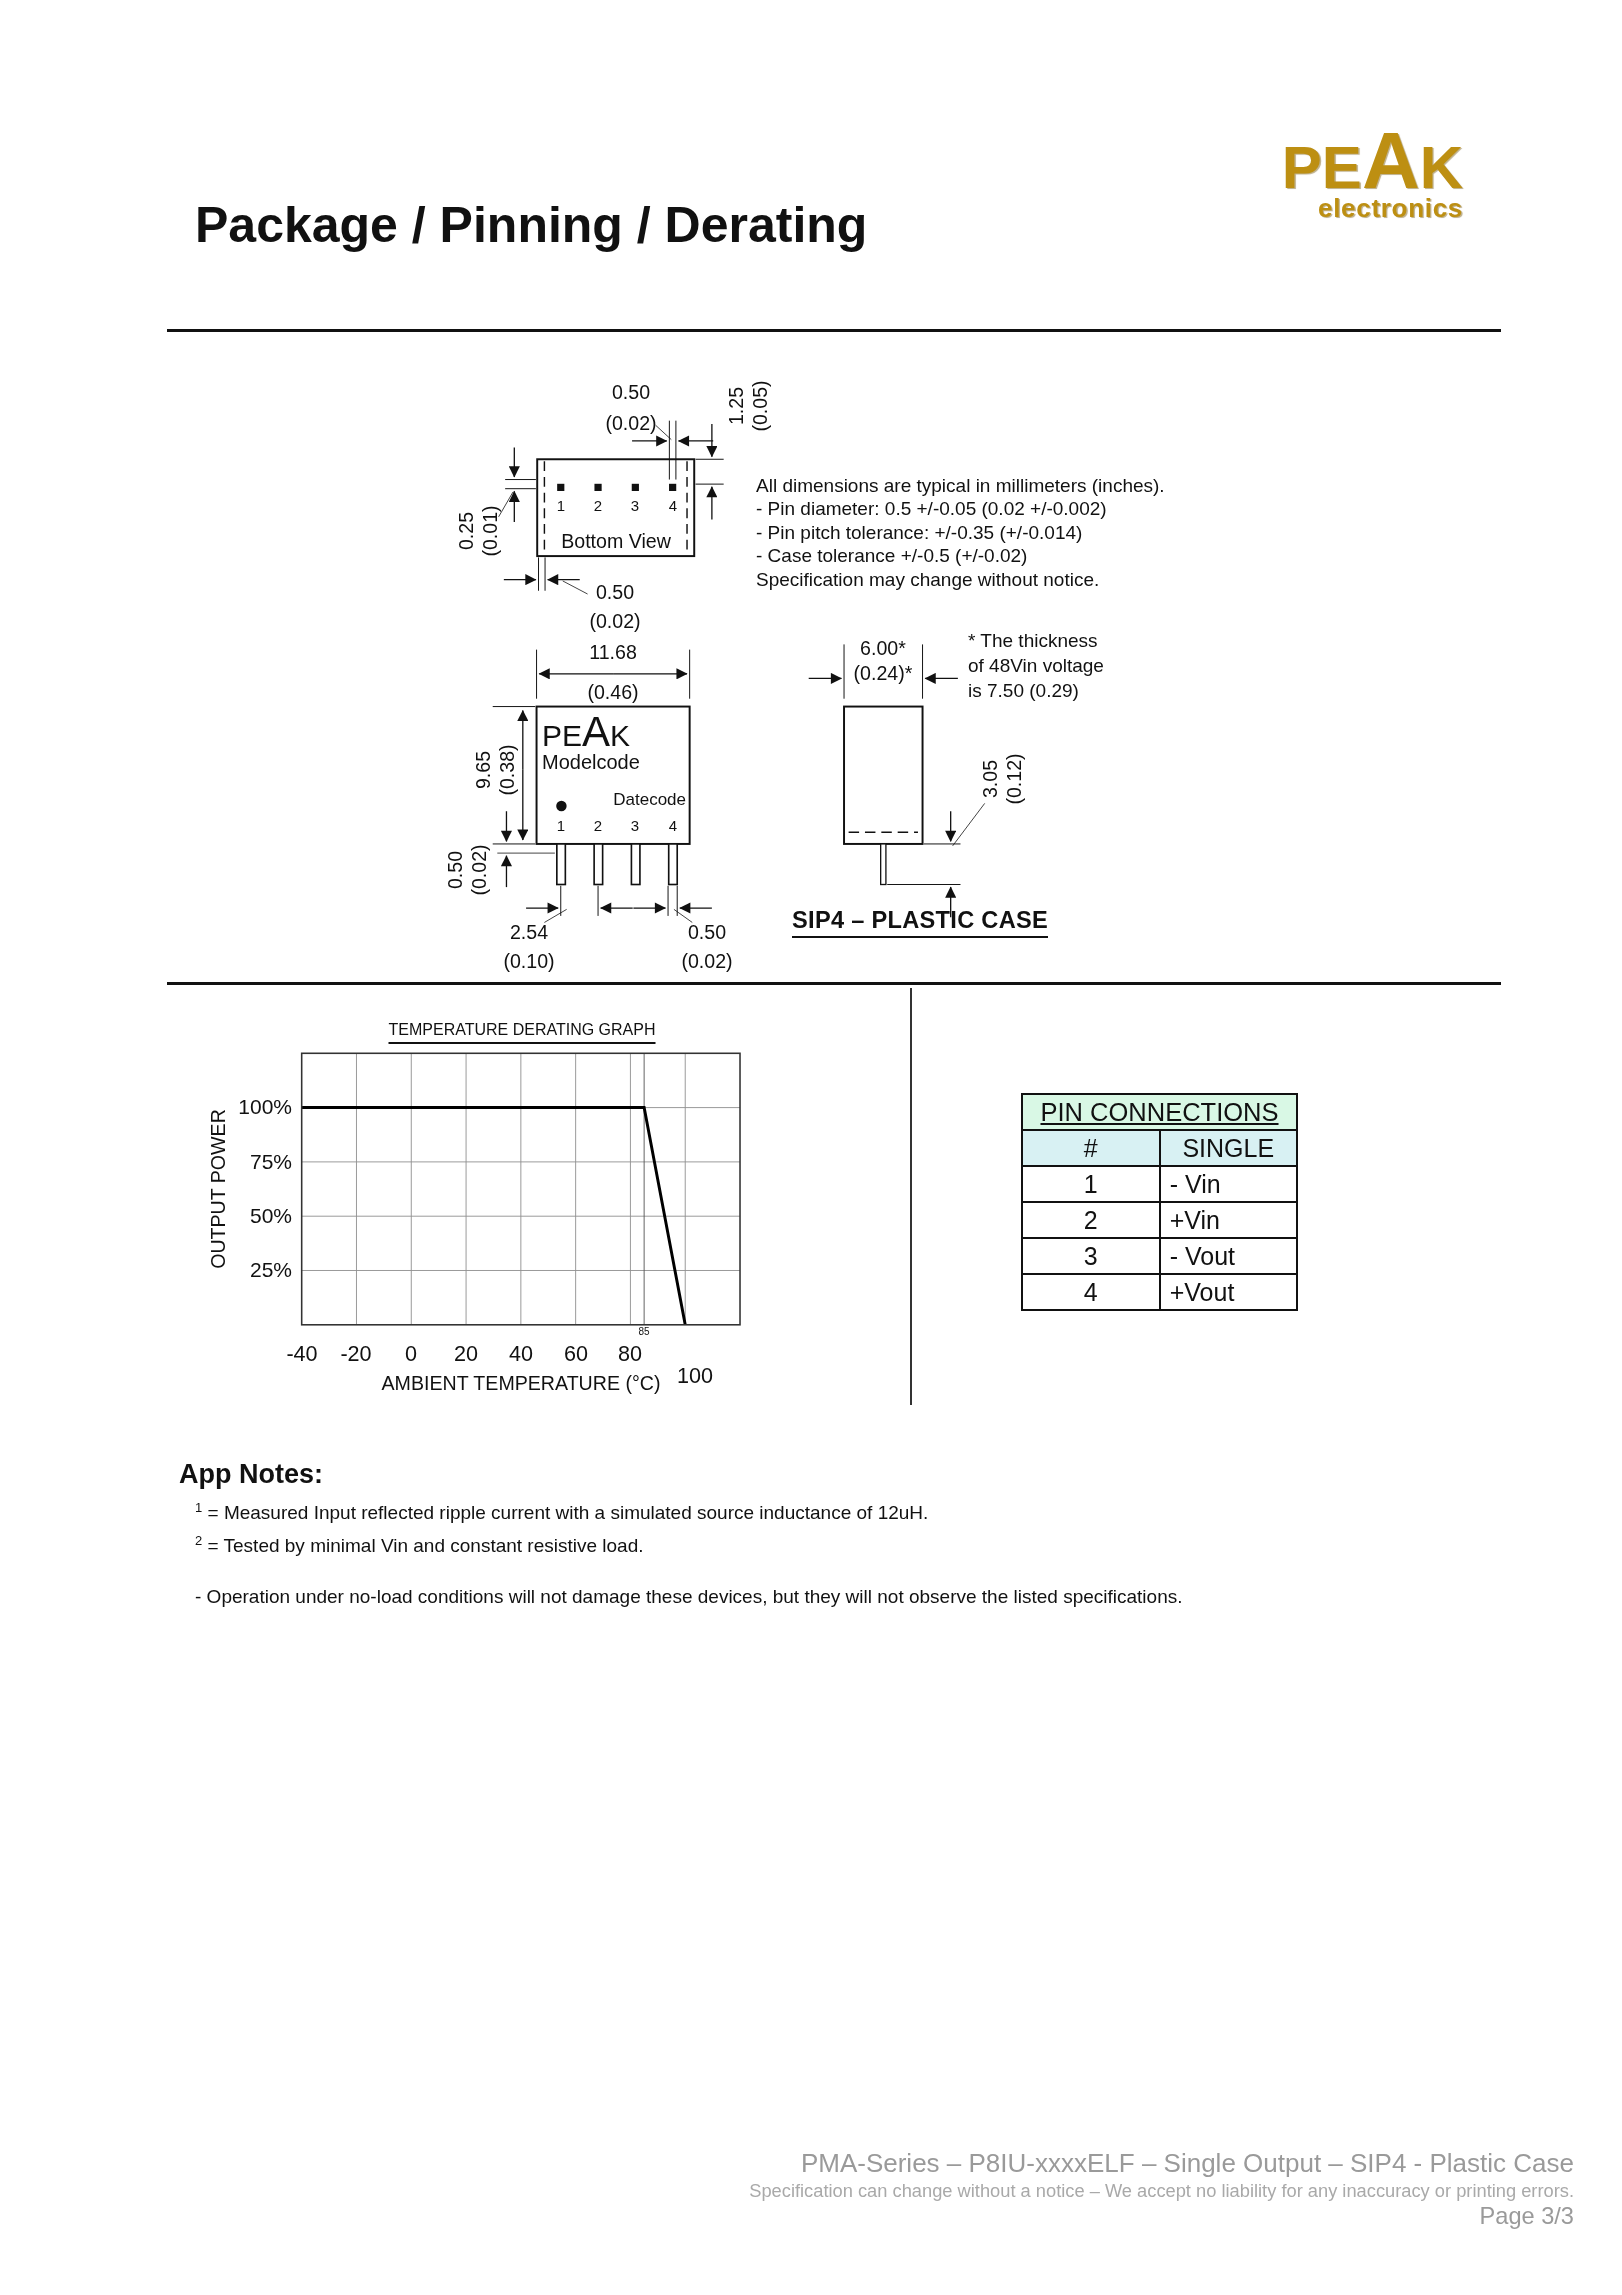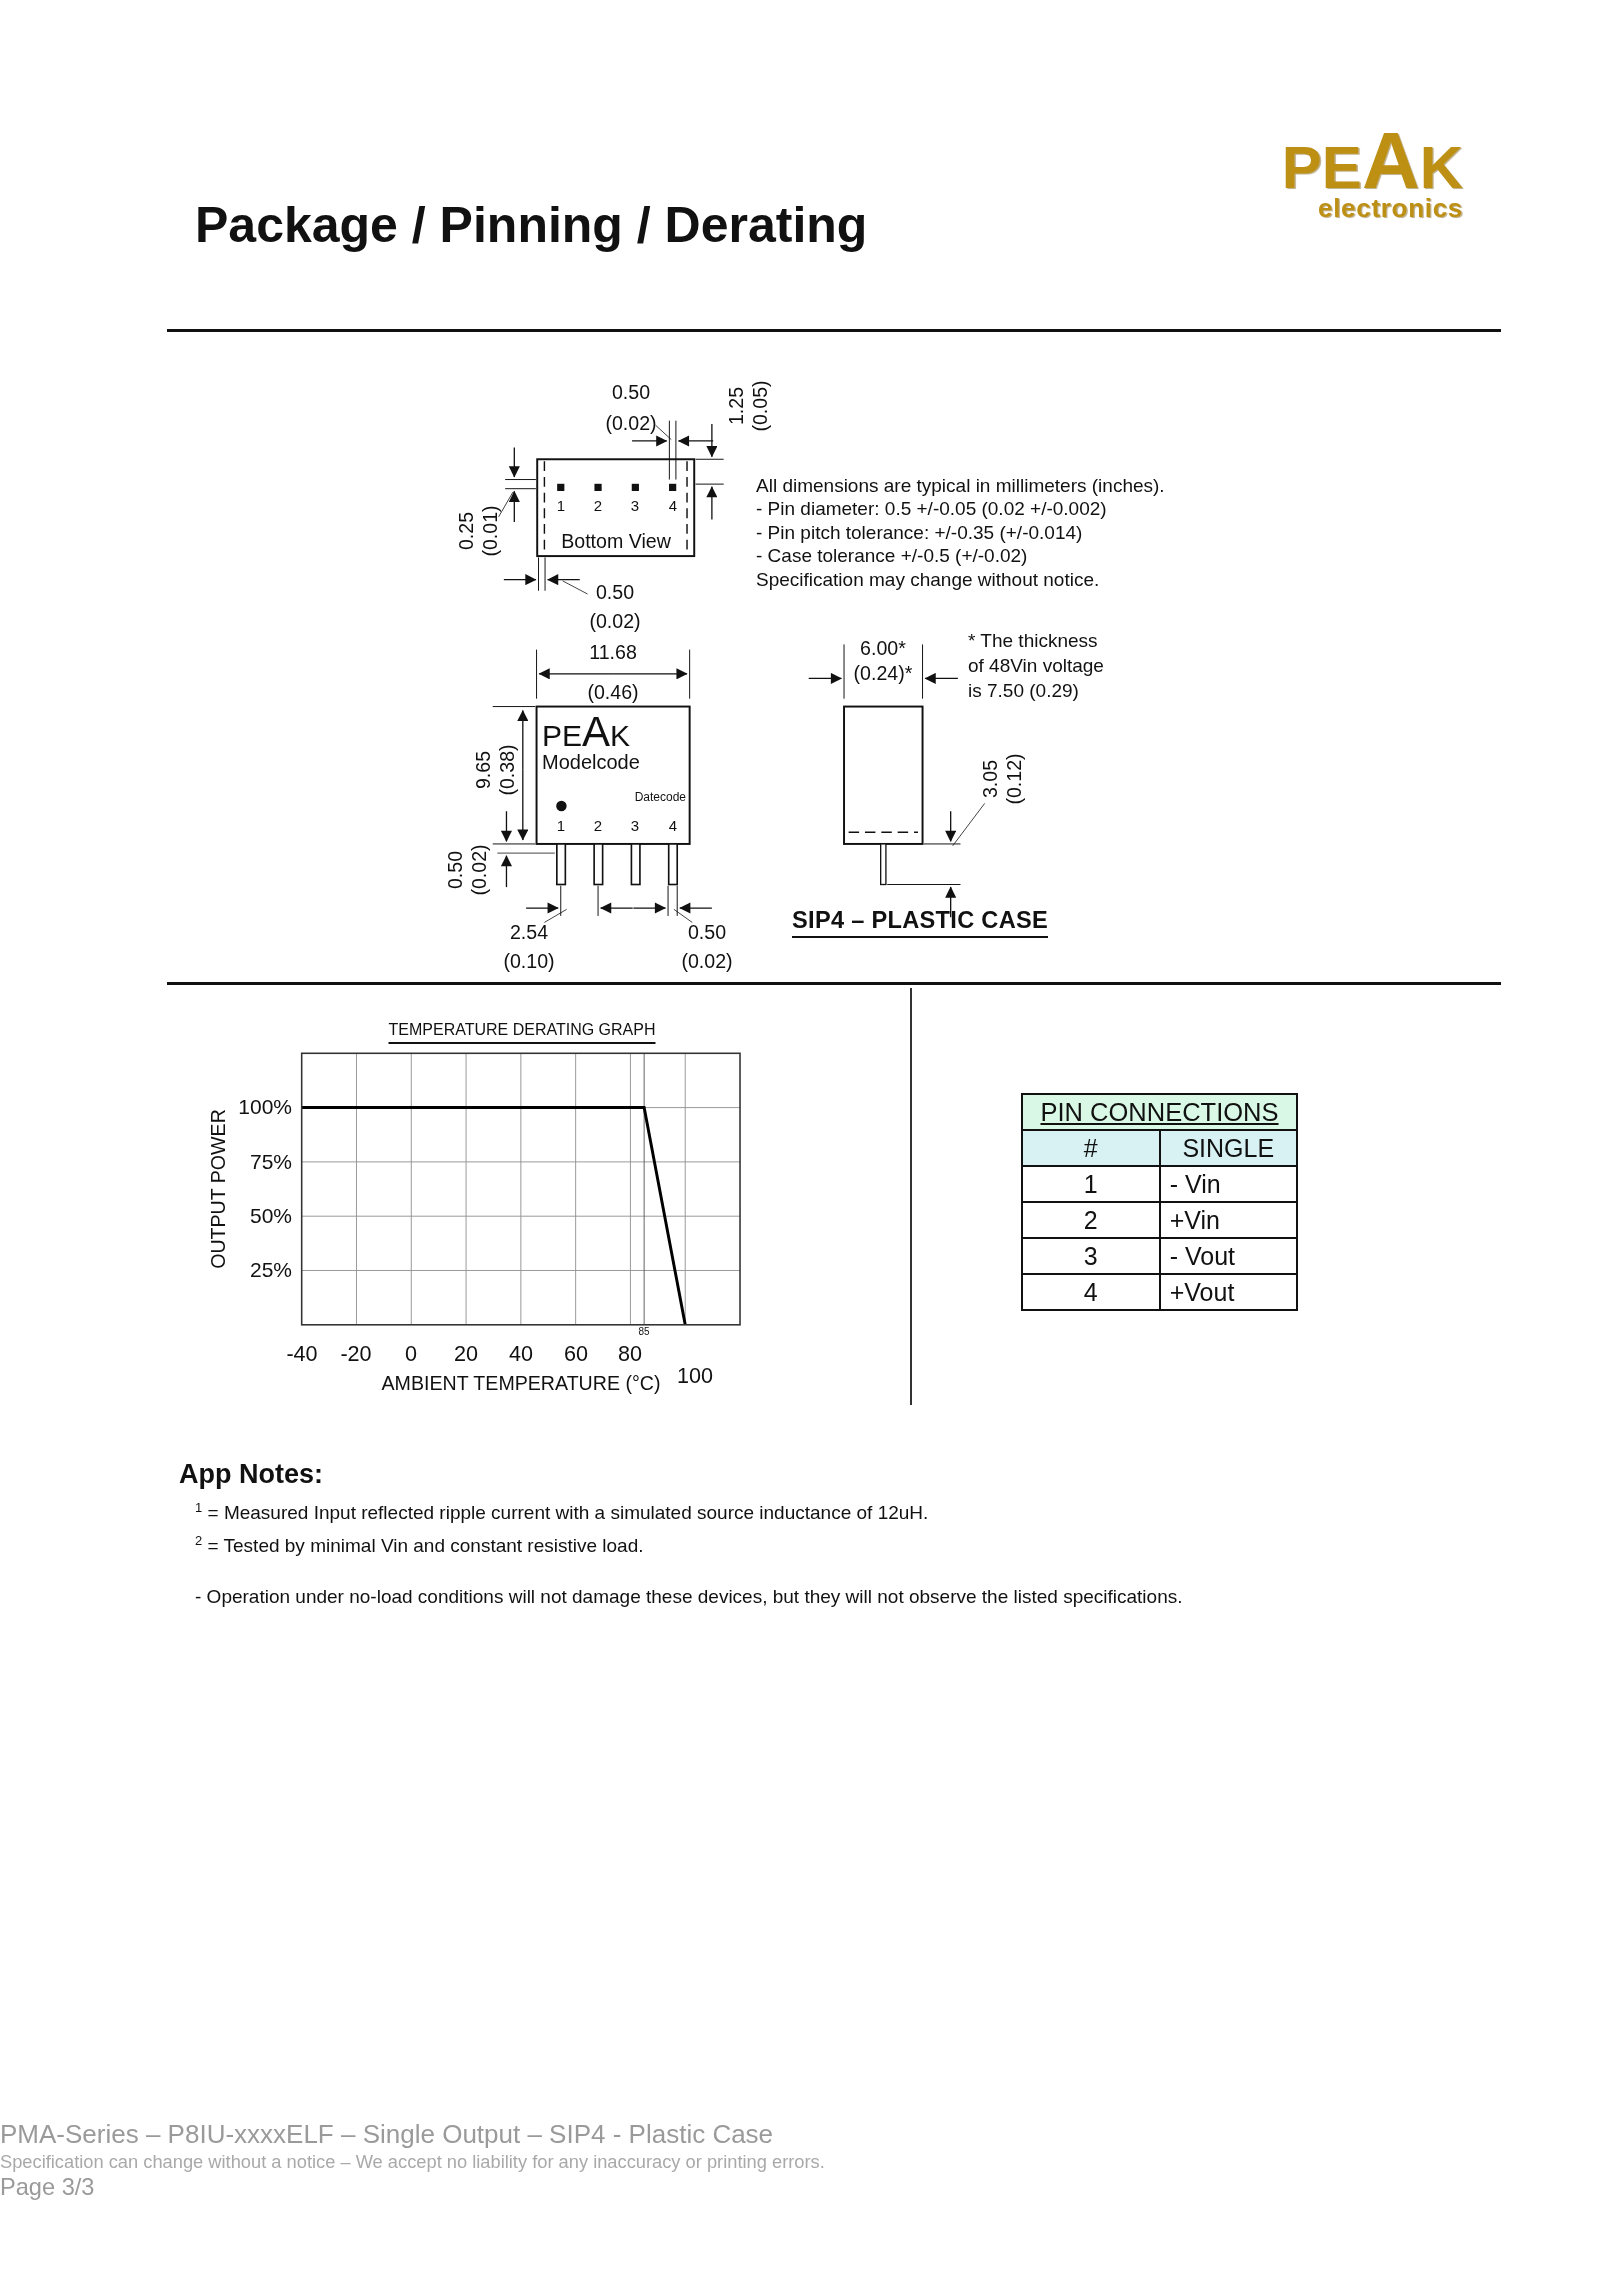--- a/index.html
+++ b/index.html
@@ -30,7 +30,7 @@
   .inbox-logo .lp,.inbox-logo .lk{font-size:30px;}
   .inbox-logo .la{font-size:42px;}
   .modelcode{left:542px;top:751px;font-size:20px;}
-  .datecode{right:936px;top:790px;font-size:12px;}
+  .datecode{right:936px;top:790px;font-size:17px;}
   .case-heading{left:792px;top:907px;font-size:23.6px;font-weight:bold;
                 border-bottom:2.6px solid #111;padding-bottom:2px;letter-spacing:0.3px;}
   

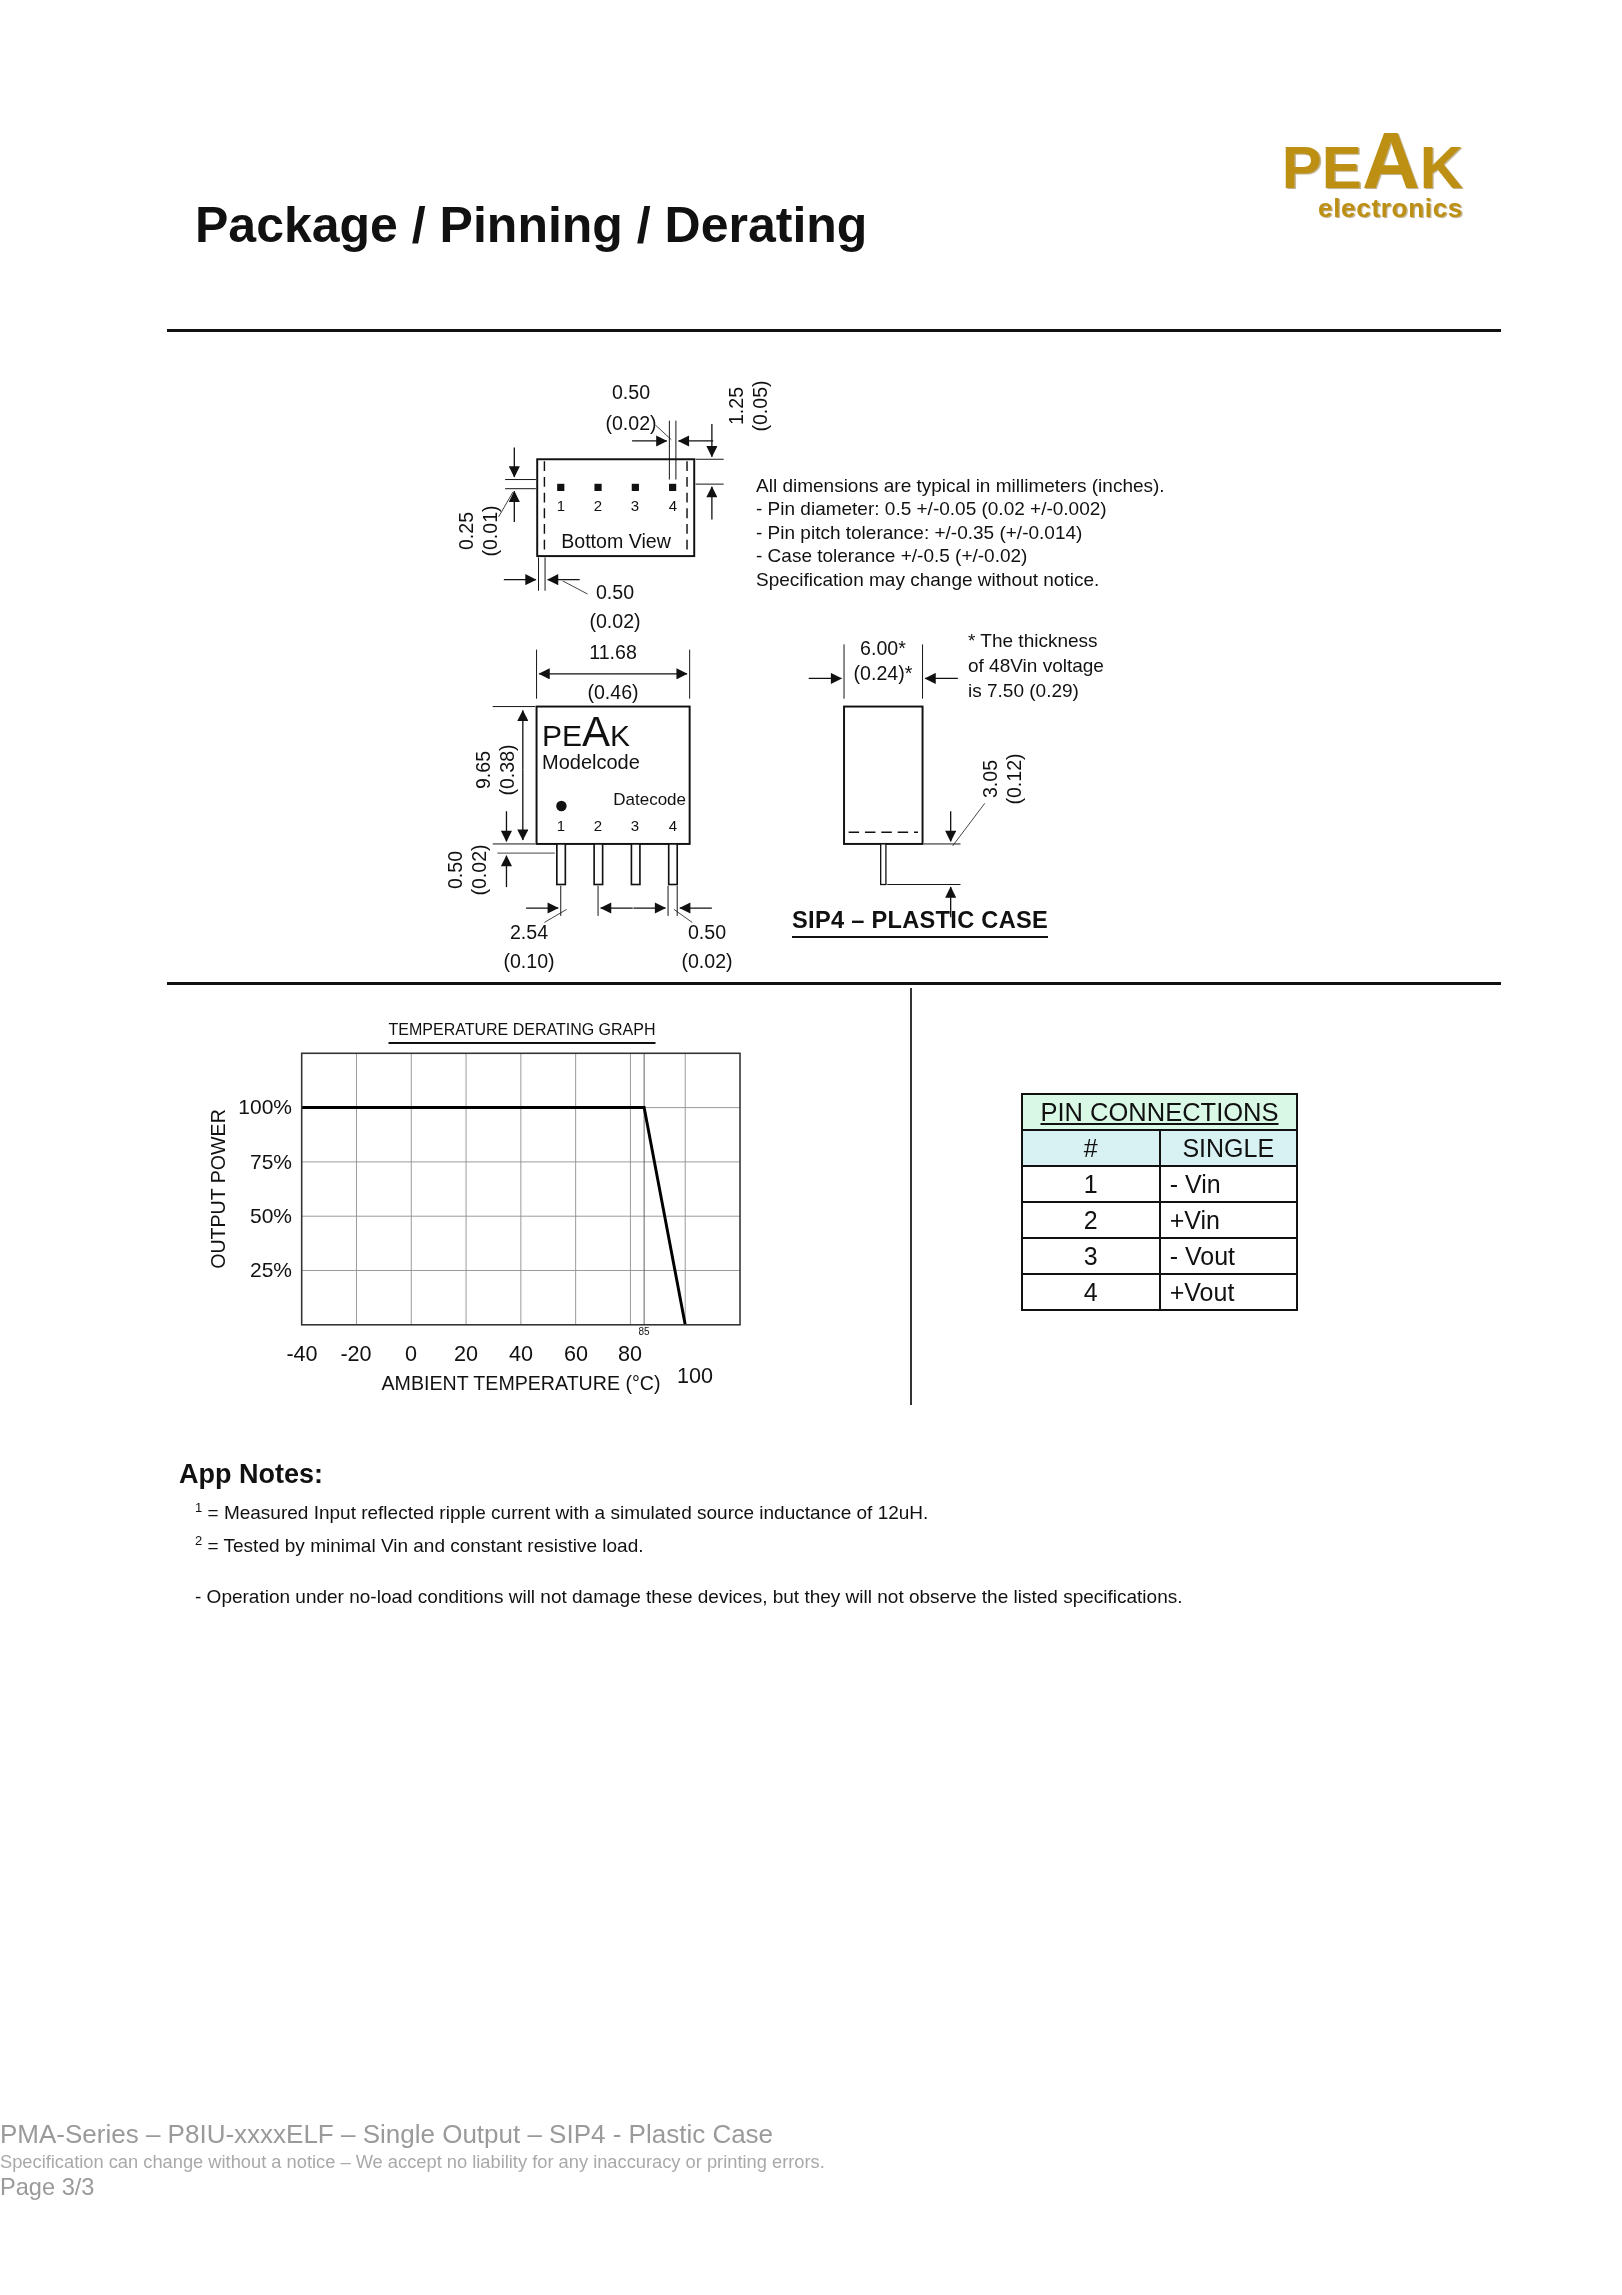--- a/index.html
+++ b/index.html
@@ -57,7 +57,7 @@
   .an-line{left:195px;font-size:19px;white-space:nowrap;}
   .an-line sup{font-size:13px;}
   
-  .foot{left:0;width:1574px;text-align:left;}
+  .foot{left:0;width:1574px;text-align:right;margin-top:29px;}
   .f1{top:2119px;font-size:26px;color:#9a9a9a;}
   .f2{top:2151px;font-size:18.3px;color:#a9a9a9;}
   .f3{top:2174px;font-size:23.6px;color:#9a9a9a;}

